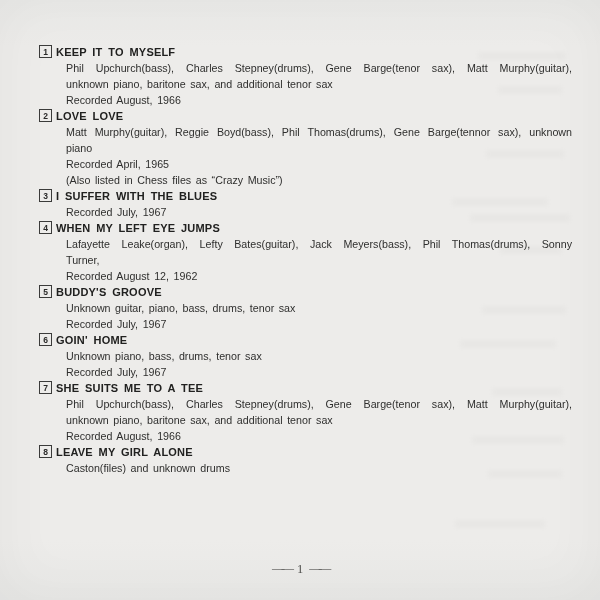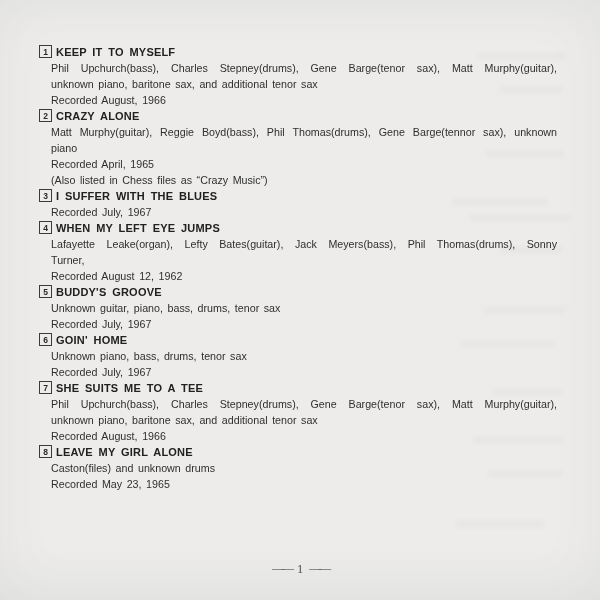--- a/index.html
+++ b/index.html
@@ -62,7 +62,7 @@
     text-align: center;
   }
   .detail {
-    margin-left: 12px;
+    margin-left: 27px;
     width: 506px;
     font-size: 10.7px;
     line-height: 16px;

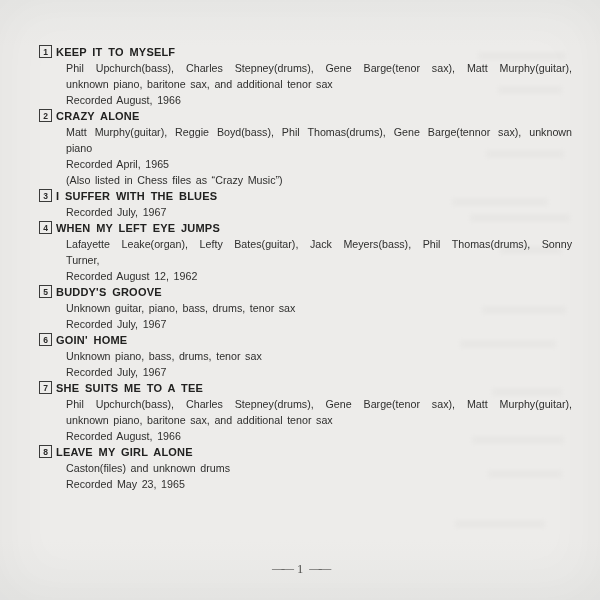--- a/index.html
+++ b/index.html
@@ -129,7 +129,7 @@
       <section>
         <div class="title-line">
           <span class="numbox">2</span>
-          <span class="track-title">CRAZY ALONE</span>
+          <span class="track-title">LOVE LOVE</span>
         </div>
         <div class="detail stretch">Matt Murphy(guitar), Reggie Boyd(bass), Phil Thomas(drums), Gene Barge(tennor sax), unknown</div>
         <div class="detail">piano</div>

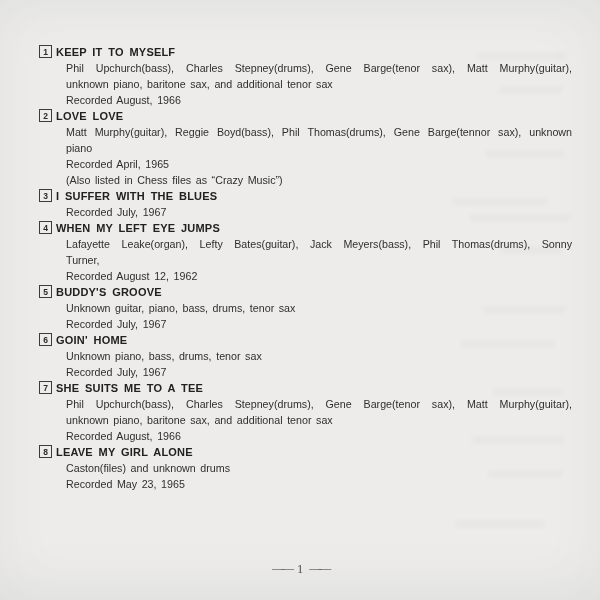--- a/index.html
+++ b/index.html
@@ -183,7 +183,6 @@
           <span class="track-title">LEAVE MY GIRL ALONE</span>
         </div>
         <div class="detail">Caston(files) and unknown drums</div>
-        <div class="detail">Recorded May 23, 1965</div>
       </section>
     </main>
 

